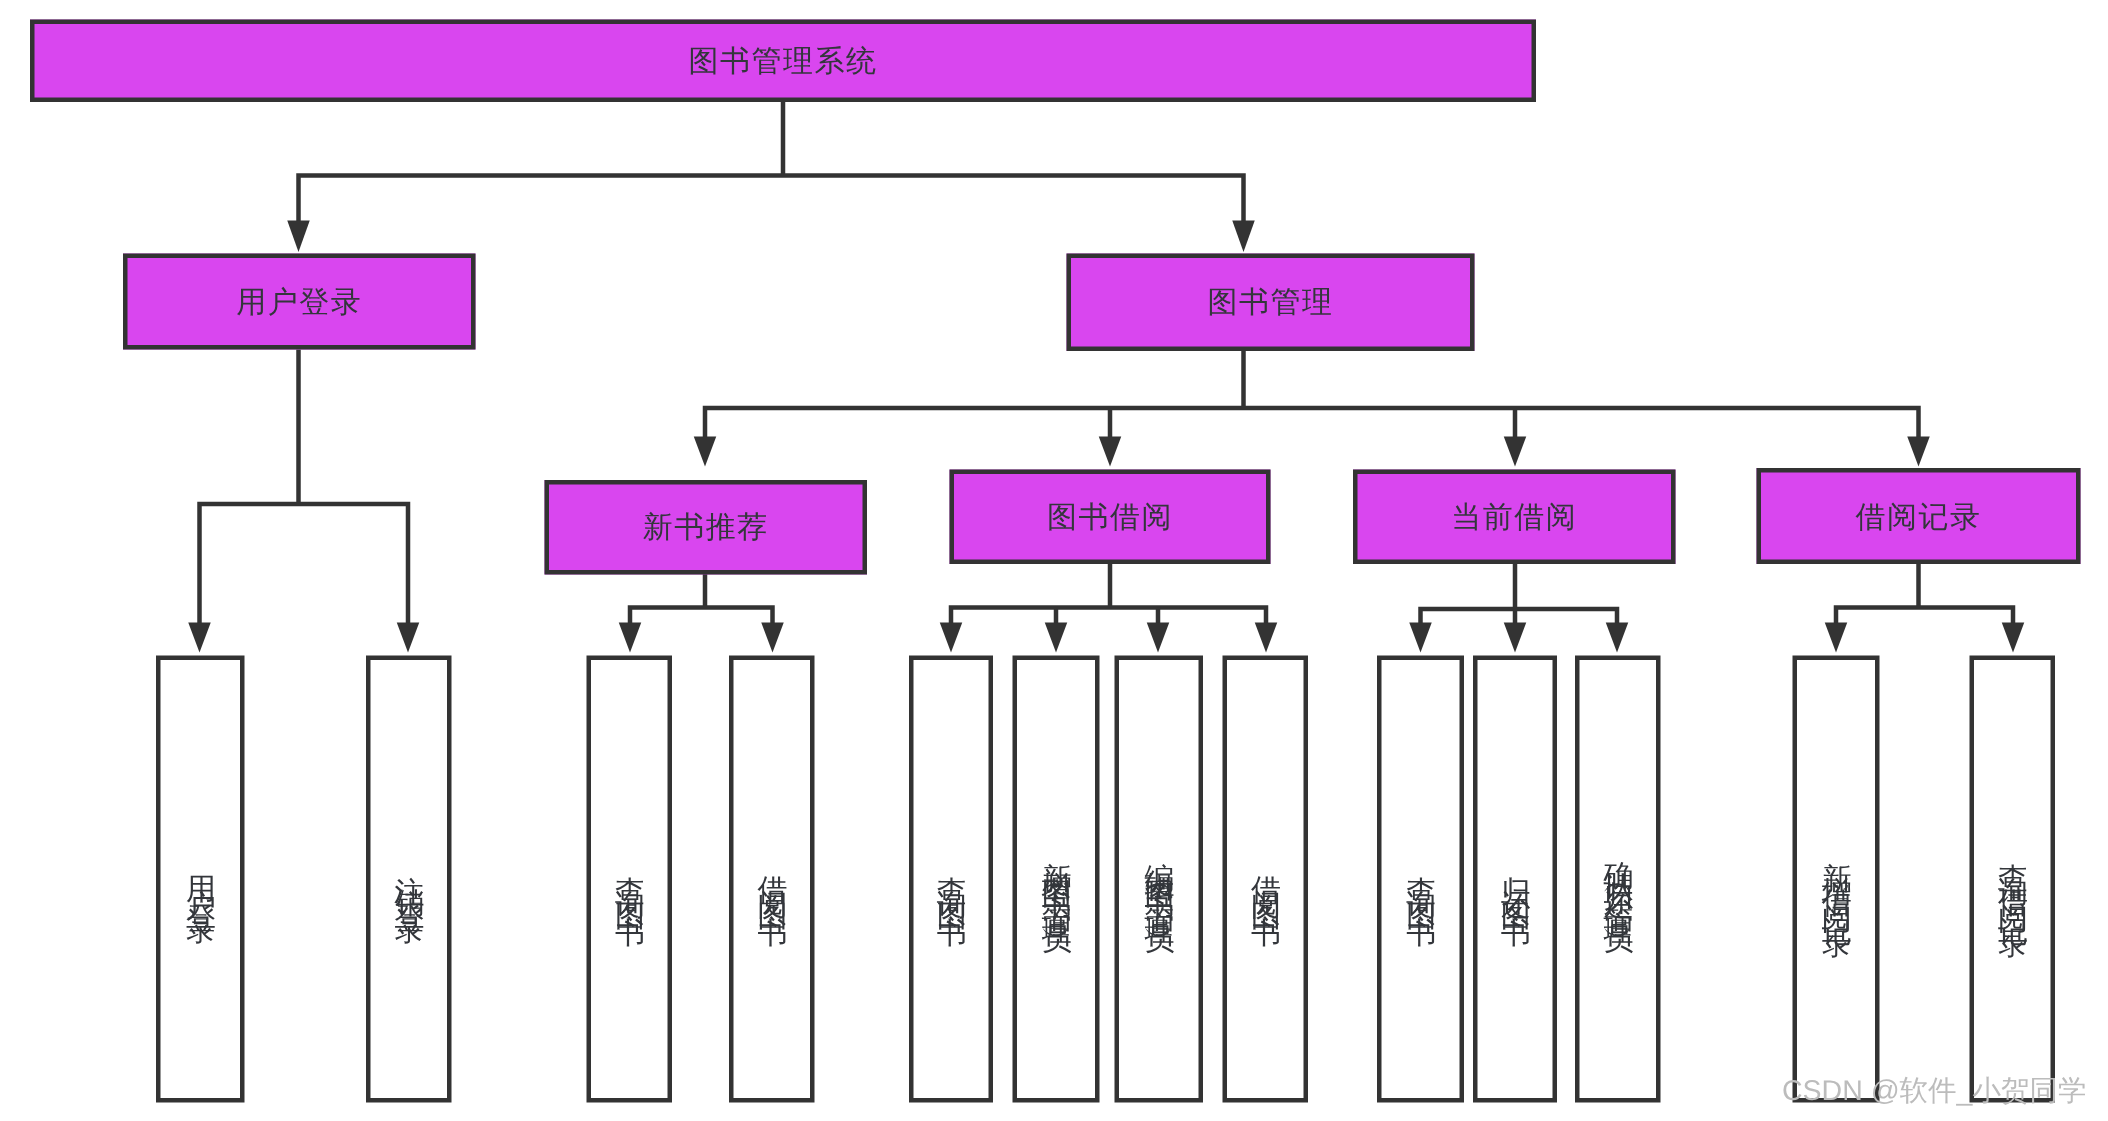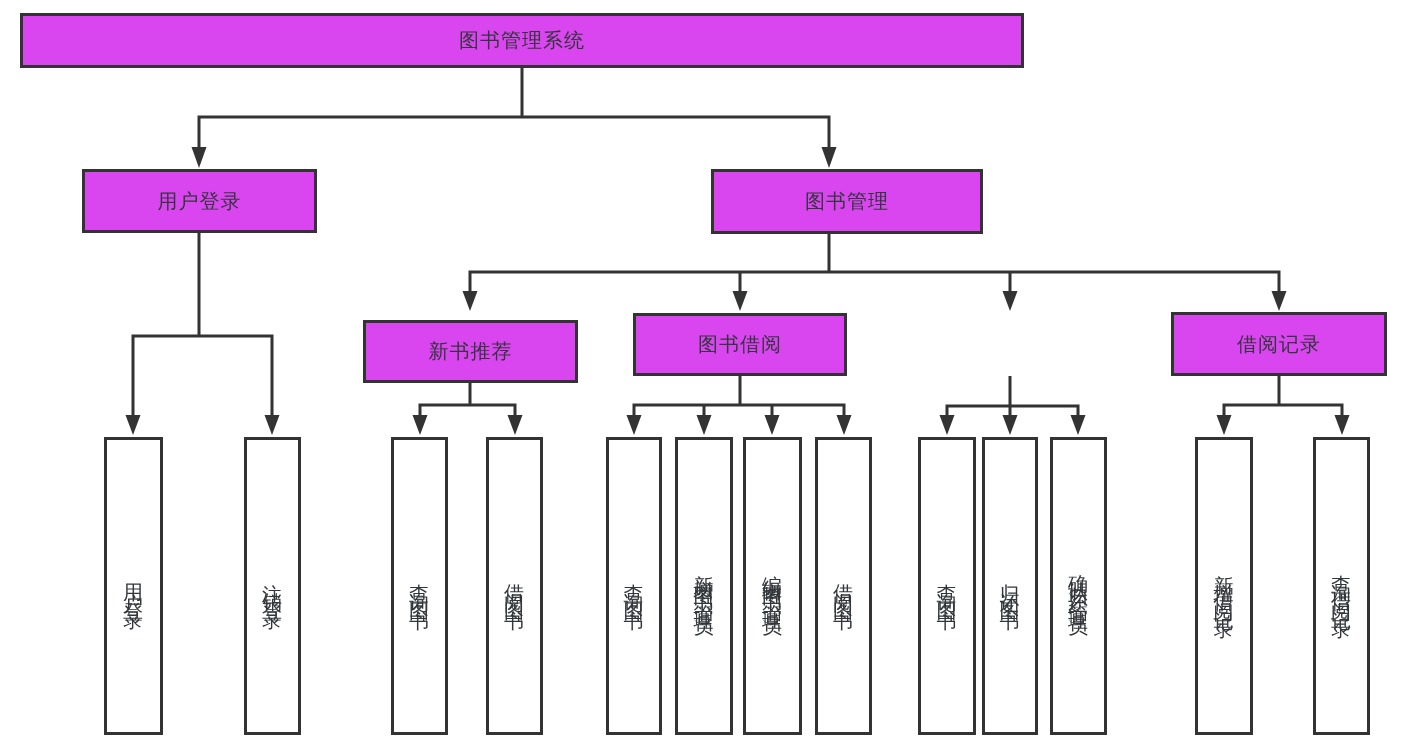--- a/index.html
+++ b/index.html
@@ -99,6 +99,7 @@
 
   <div class="hbox" style="left:363px;top:304px;width:215px;height:63px;margin-top:16px;">新书推荐</div>
   <div class="hbox" style="left:633px;top:313px;width:214px;height:63px;text-align:right;">图书借阅</div>
+  <div class="hbox" style="left:902px;top:313px;width:215px;height:63px;">当前借阅</div>
   <div class="hbox" style="left:1171px;top:312px;width:216px;height:64px;">借阅记录</div>
 
   <div class="vbox" style="left:104px;width:59px;">

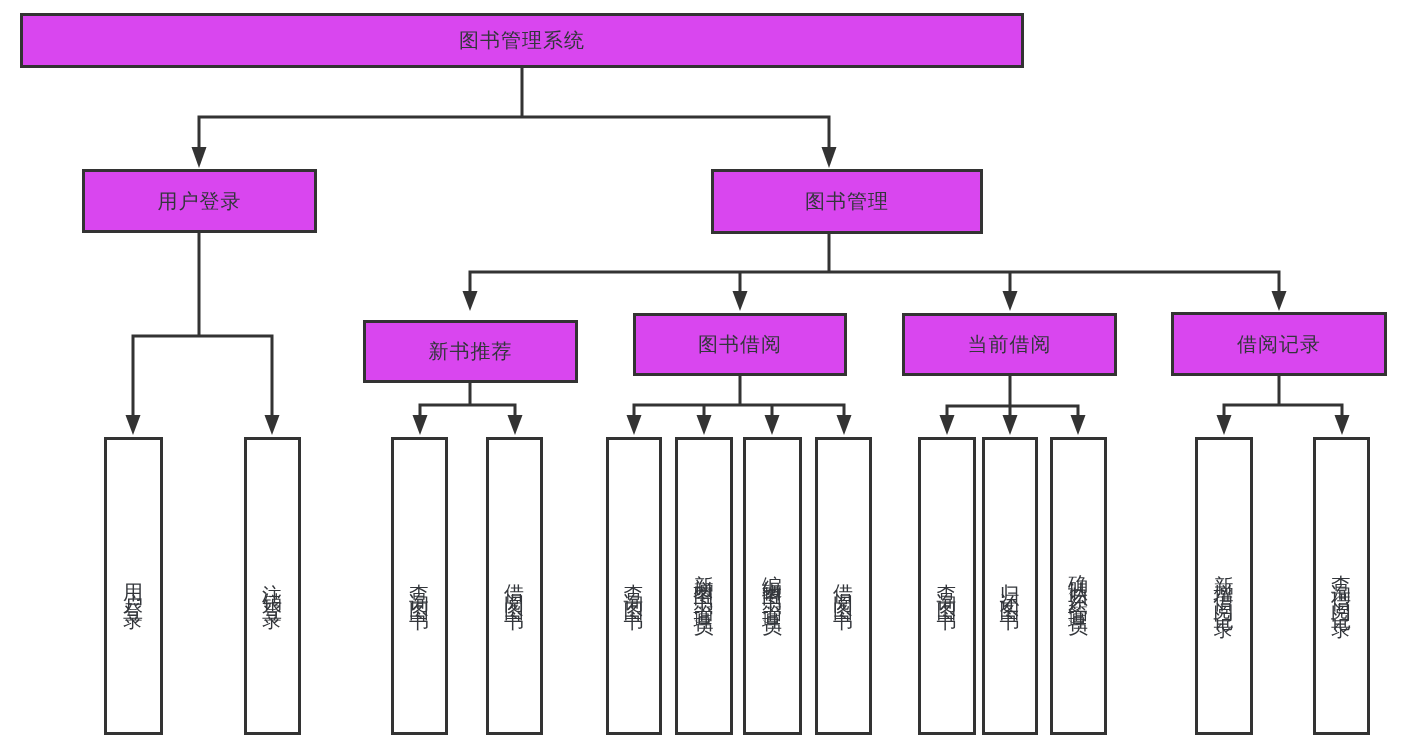--- a/index.html
+++ b/index.html
@@ -146,6 +146,7 @@
     <span class="vtext">查询借阅记录</span>
   </div>
 
+  <div class="watermark">CSDN @软件_小贺同学</div>
 
 </div>
 

